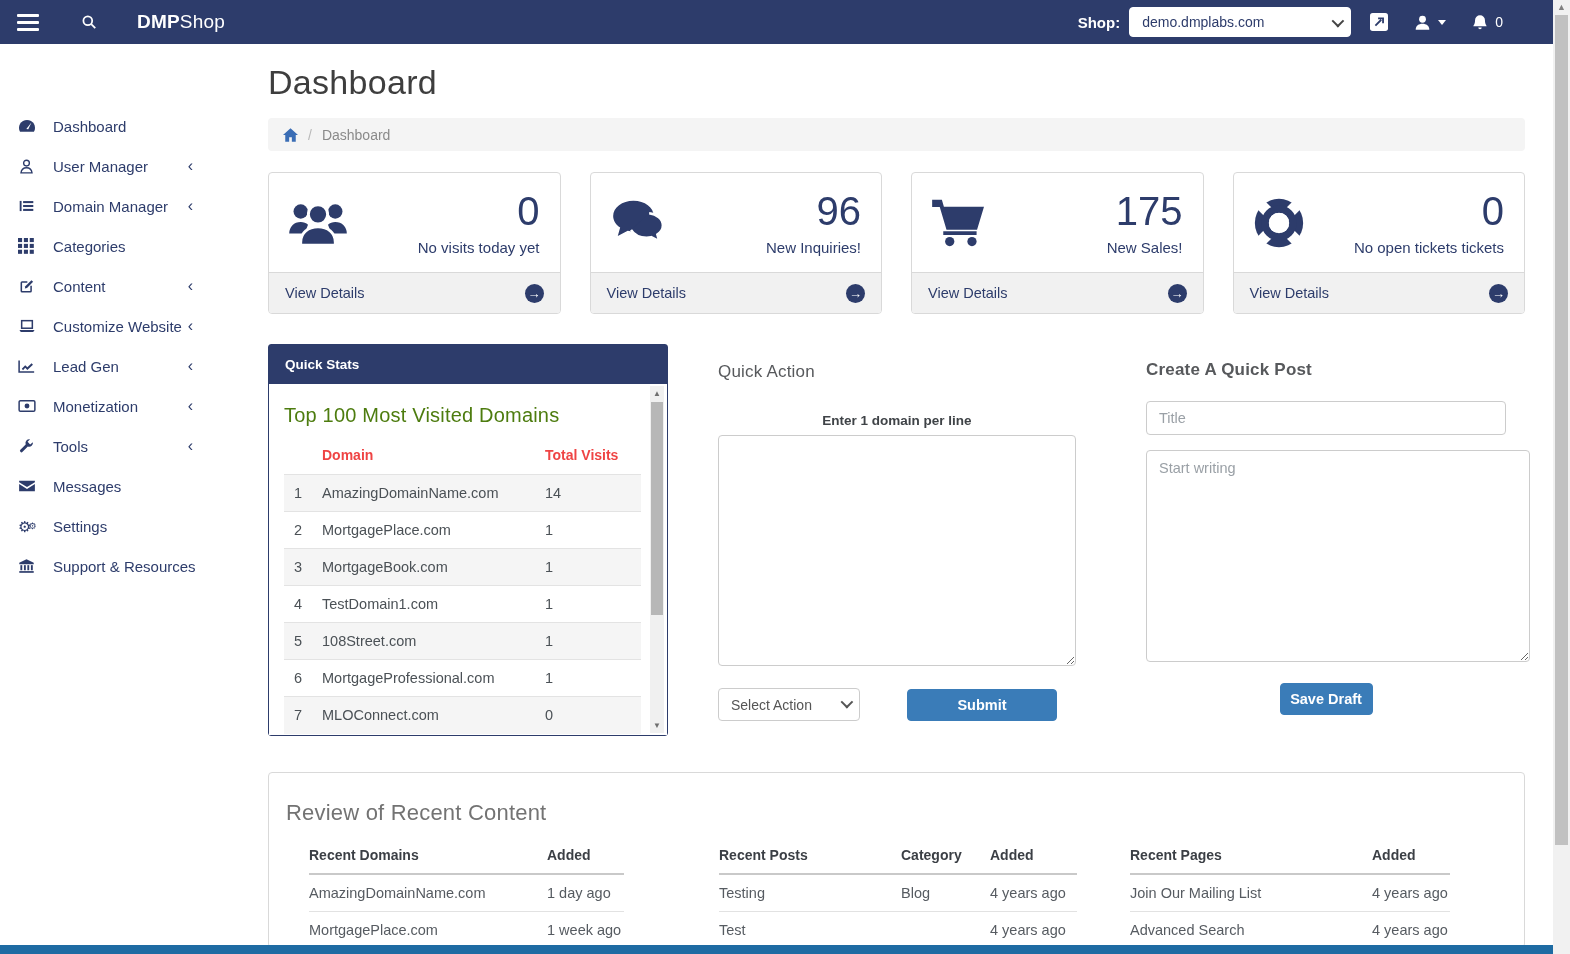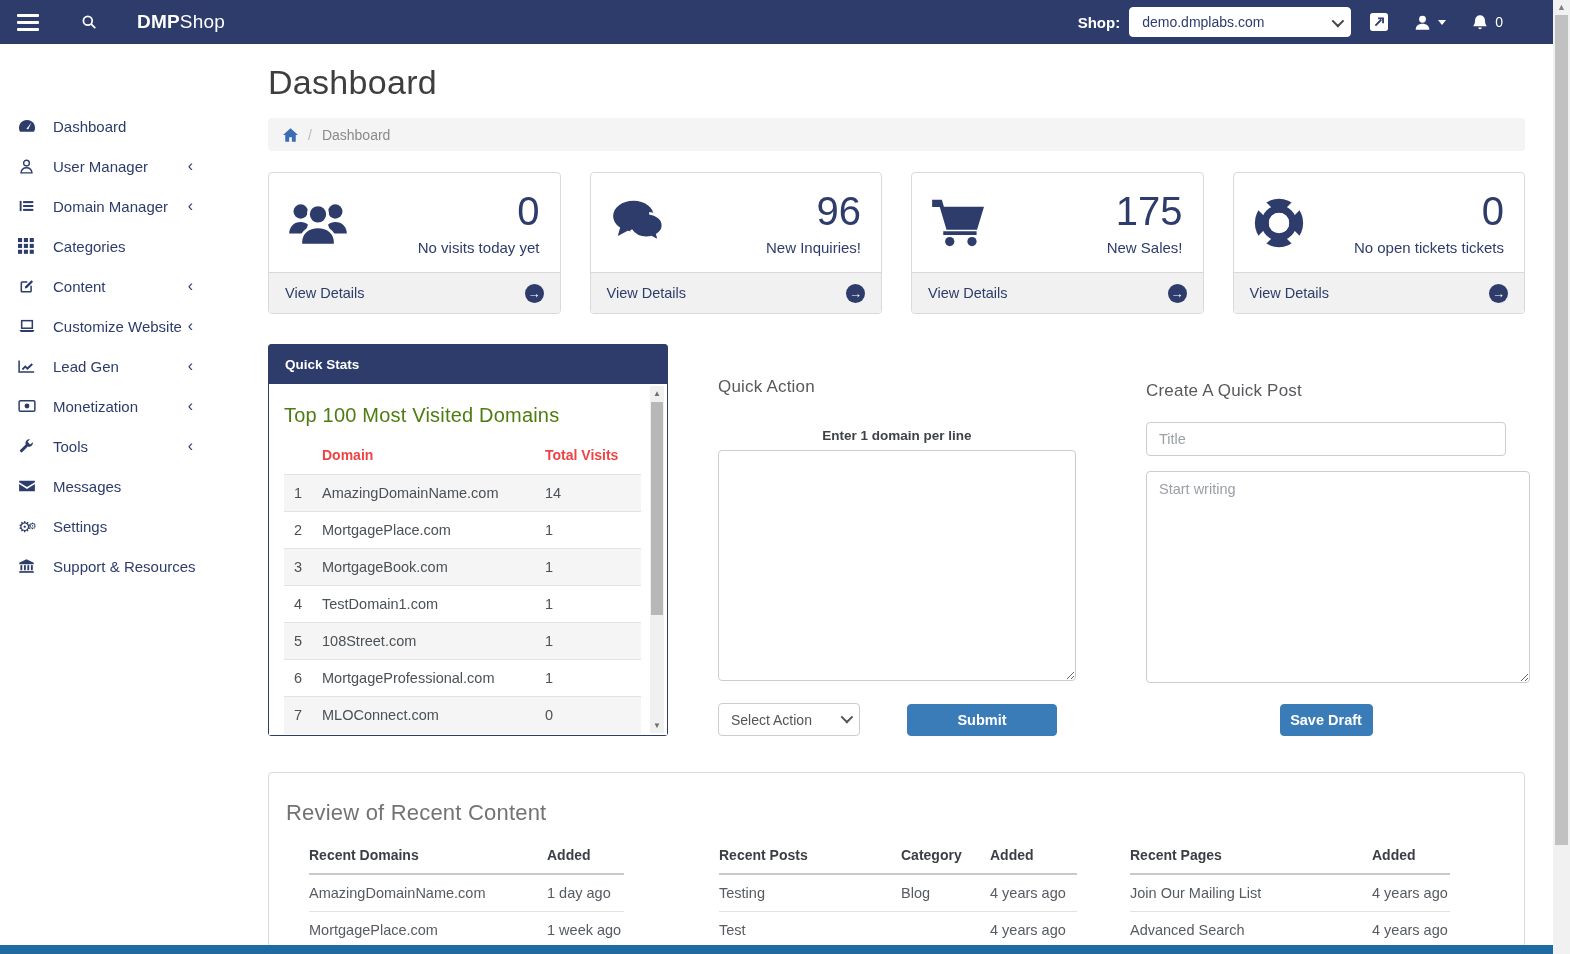--- a/index.html
+++ b/index.html
@@ -72,7 +72,7 @@
     color:#fff;font-size:13px;line-height:19px;text-align:center;}
 
   
-  .middle-row{margin-top:30px;display:flex;align-items:flex-end;}
+  .middle-row{margin-top:30px;display:flex;}
 
   
   .qs-panel{width:400px;border:1px solid var(--navy);border-radius:3px;}

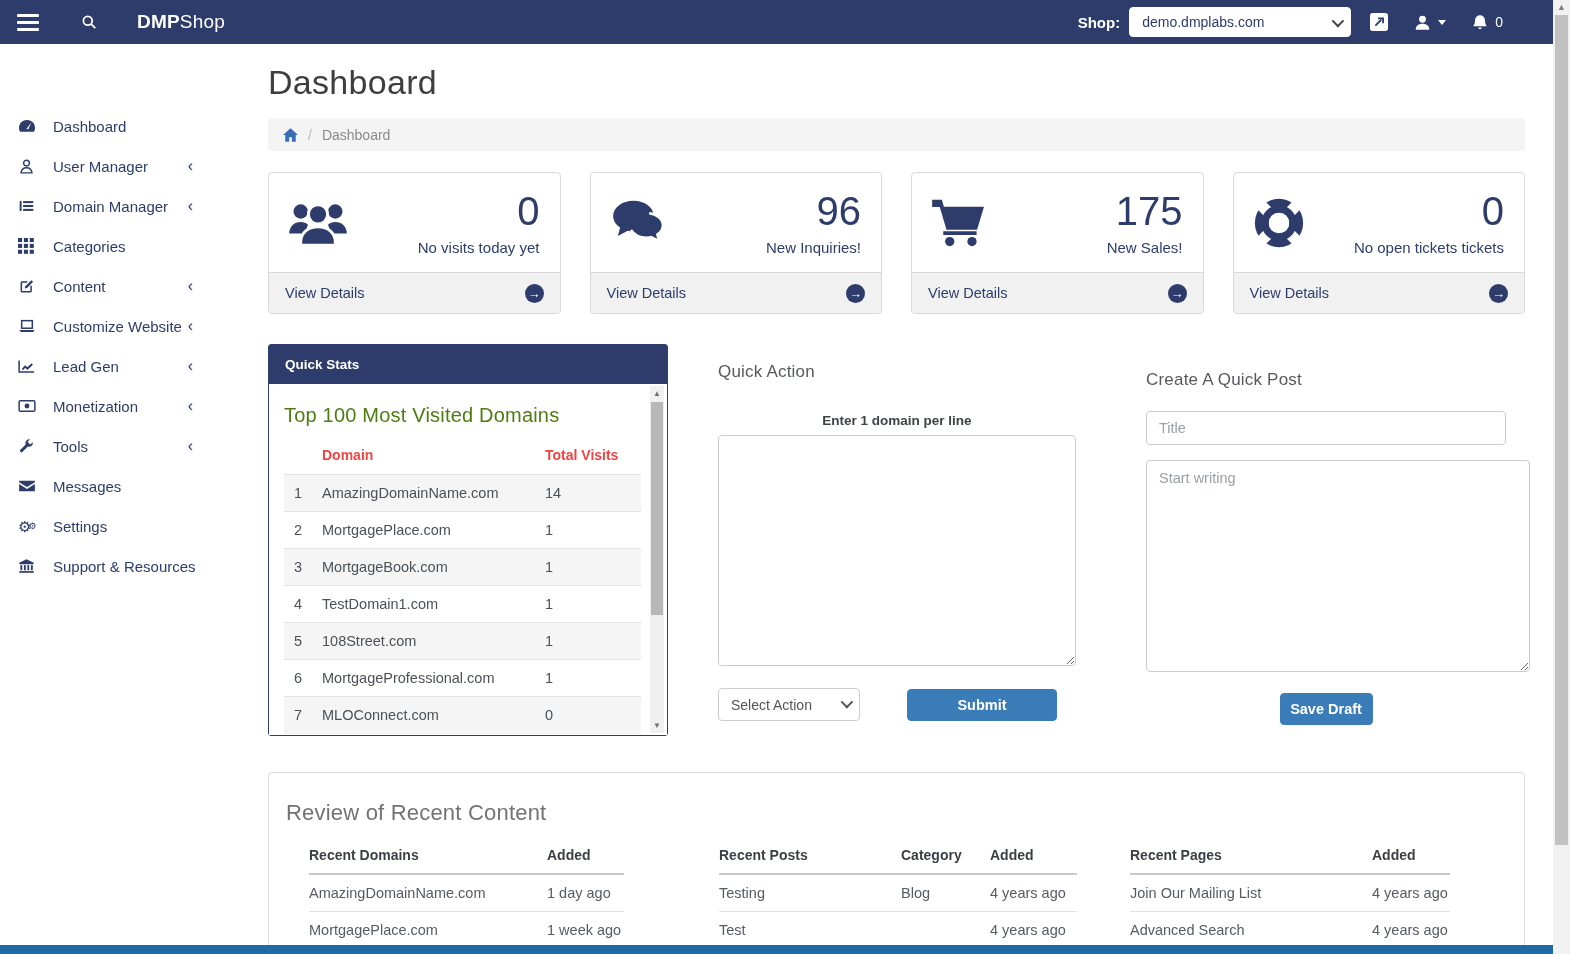--- a/index.html
+++ b/index.html
@@ -109,7 +109,7 @@
 
   
   .qp-col{width:360px;margin-left:70px;}
-  .qp-col .sec-title{margin-top:26px;}
+  .qp-col .sec-title{margin-top:16px;font-weight:bold;}
   .qp-title-input{width:360px;height:34px;border:1px solid #ccc;border-radius:4px;margin-top:21px;
     font-family:inherit;font-size:14.5px;padding:0 12px;color:#444;}
   .qp-body-textarea{width:384px;height:212px;border:1px solid #ccc;border-radius:4px;margin-top:15px;

